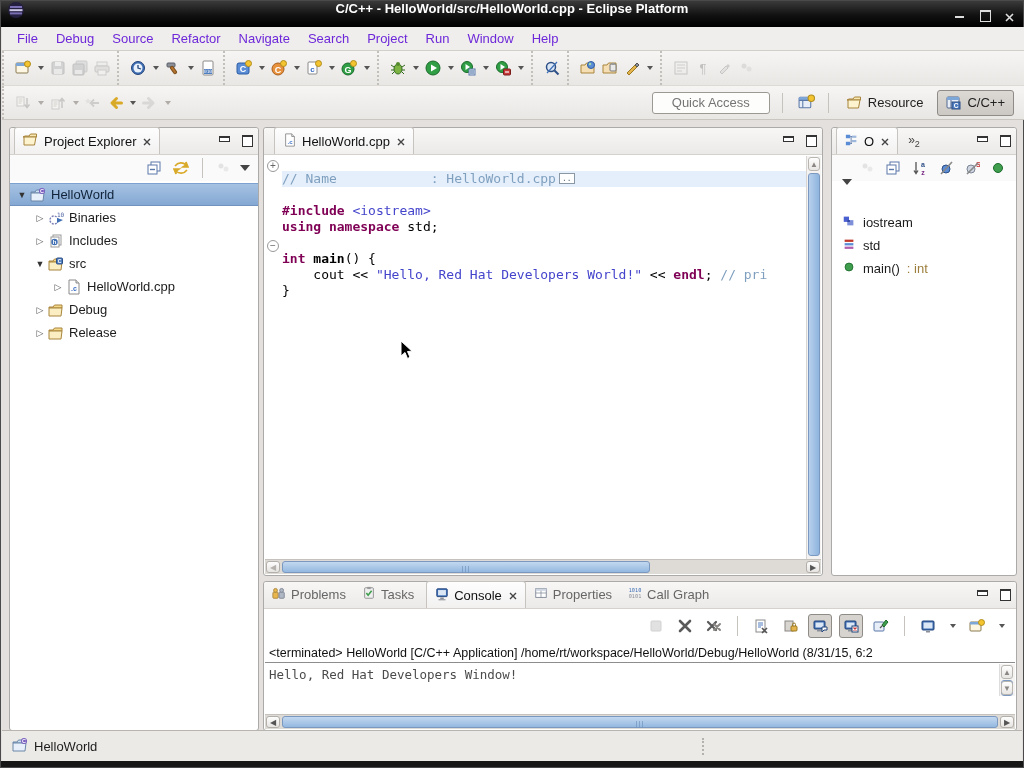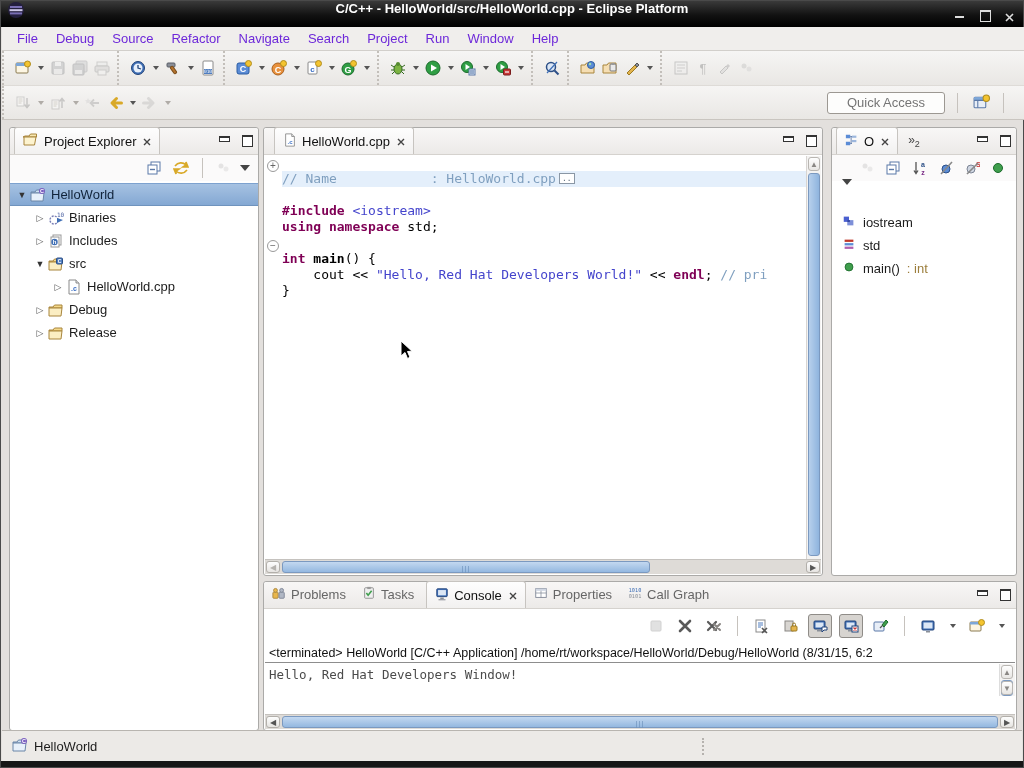--- a/index.html
+++ b/index.html
@@ -405,6 +405,25 @@
           </svg>
         </div>
       <div class="tb-sep" style="margin:0 10px;"></div>
+      <div id="persp-buttons" style="display:flex;align-items:center;gap:6px;">
+          <div class="persp-btn">
+            <svg width="16" height="16" viewBox="0 0 16 16">
+              <path d="M2 4 l4 0 l1.5 -2 l6 0 l0 3 l-13.5 0 Z" fill="#f7e7b0" stroke="#a8853c"></path>
+              <path d="M1 5 L13 5 L11.5 13 L1 13 Z" fill="#fdf3cf" stroke="#a8853c"></path>
+            </svg>
+            <span>Resource</span>
+          </div>
+          <div class="persp-btn active">
+            <svg width="16" height="16" viewBox="0 0 16 16">
+              <rect x="1" y="2" width="12" height="11" rx="1" fill="#e8eef7" stroke="#50688f"></rect>
+              <rect x="1" y="2" width="12" height="3" fill="#7da7d9"></rect>
+              <path d="M5 5 L5 13" stroke="#50688f"></path>
+              <rect x="6" y="7" width="8" height="7" fill="#4f7dbf" stroke="#2c4f86"></rect>
+              <text x="10" y="12.8" font-size="6.5" fill="#fff" text-anchor="middle" font-weight="bold">C</text>
+            </svg>
+            <span>C/C++</span>
+          </div>
+        </div>
     </div>
   </div>
 

